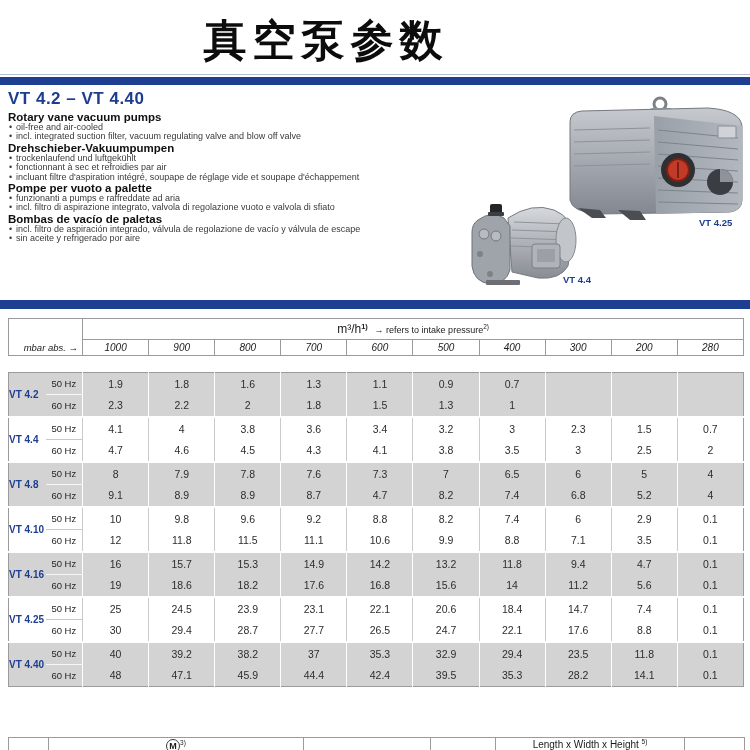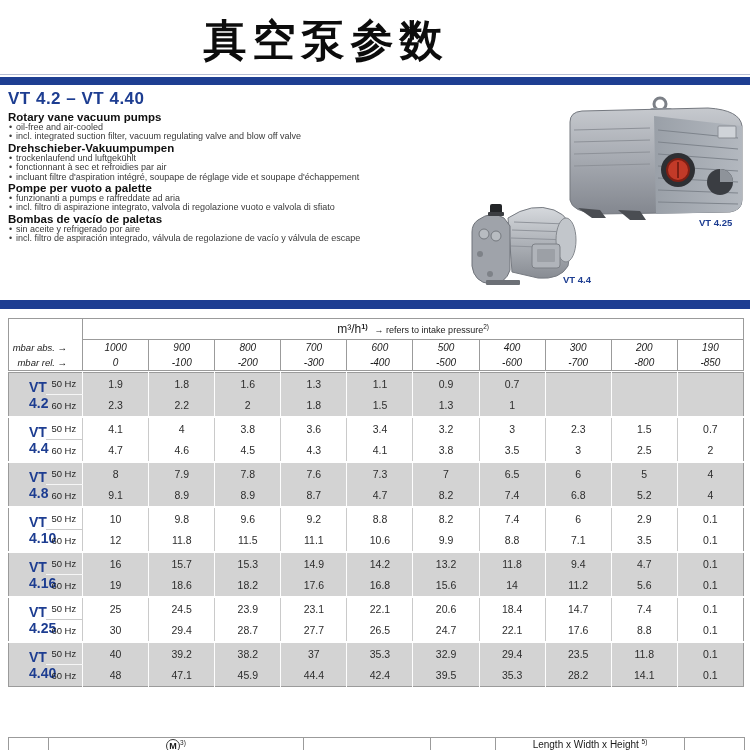--- a/index.html
+++ b/index.html
@@ -110,8 +110,8 @@
       </div>
       <div class="lang-block">
         <h3>Bombas de vacío de paletas</h3>
+        <p class="bullet">incl. filtro de aspiración integrado, válvula de regolazione de vacío y válvula de escape</p>
         <p class="bullet">sin aceite y refrigerado por aire</p>
-        <p class="bullet">incl. filtro de aspiración integrado, válvula de regolazione de vacío y válvula de escape</p>
       </div>
     </div>
 

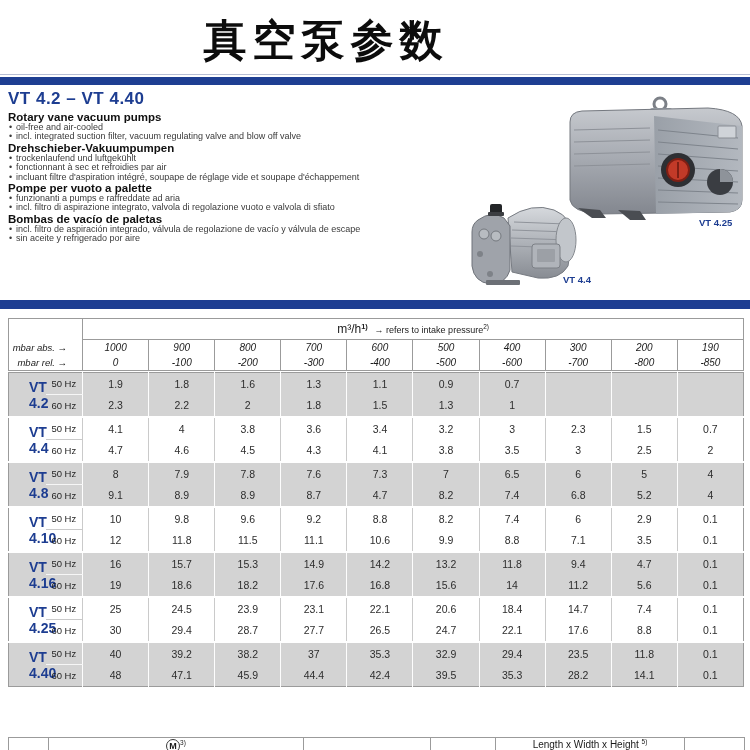--- a/index.html
+++ b/index.html
@@ -48,7 +48,7 @@
   .unit-note{font-size:9px;color:#222;margin-left:4px;}
   .note-sup{font-size:6.5px;vertical-align:super;}
   .head-table .mbar-label{
-    text-align:right;padding-right:15px;font-style:italic;font-size:9.5px;color:#1a1a1a;height:15px;margin-top:24px;
+    text-align:right;padding-right:4px;font-style:italic;font-size:9.5px;color:#1a1a1a;height:15px;margin-top:24px;
   }
   .head-table .mbar-val{
     text-align:center;font-style:italic;font-size:10px;color:#1a1a1a;border-left:1px solid #9b9b9b;

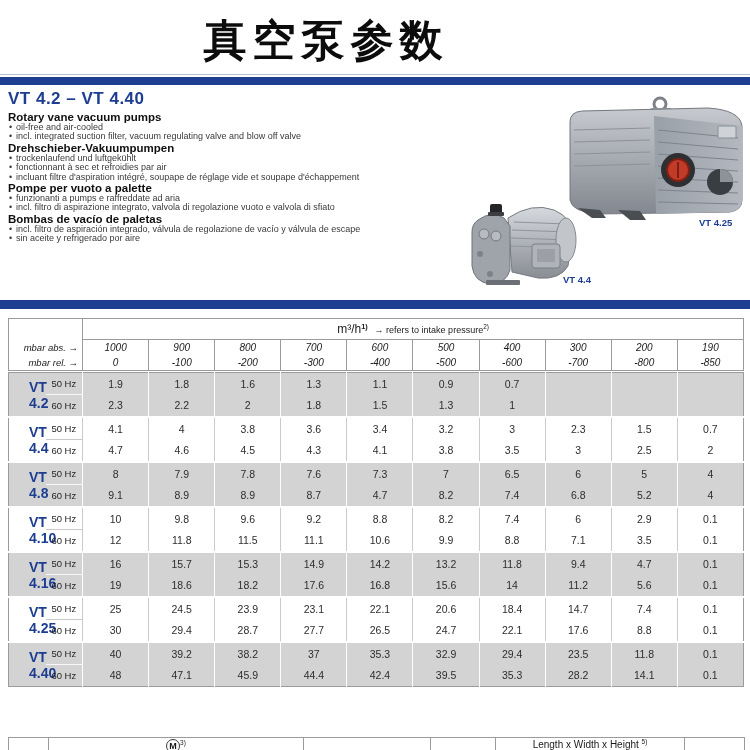--- a/index.html
+++ b/index.html
@@ -217,7 +217,7 @@
           <td class="mbar-val">400</td>
           <td class="mbar-val">300</td>
           <td class="mbar-val">200</td>
-          <td class="mbar-val">190</td>
+          <td class="mbar-val">280</td>
         </tr>
     <tr>
       <td colspan="2" class="mbar-label">mbar rel. →</td>

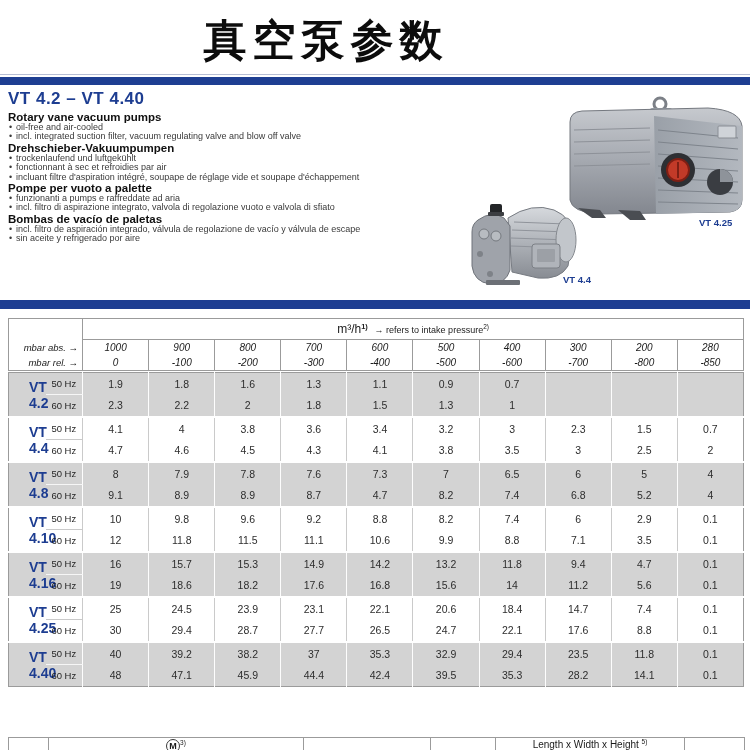--- a/index.html
+++ b/index.html
@@ -219,19 +219,6 @@
           <td class="mbar-val">200</td>
           <td class="mbar-val">280</td>
         </tr>
-    <tr>
-      <td colspan="2" class="mbar-label">mbar rel. →</td>
-    <td class="mbar-val">0</td>
-          <td class="mbar-val">-100</td>
-          <td class="mbar-val">-200</td>
-          <td class="mbar-val">-300</td>
-          <td class="mbar-val">-400</td>
-          <td class="mbar-val">-500</td>
-          <td class="mbar-val">-600</td>
-          <td class="mbar-val">-700</td>
-          <td class="mbar-val">-800</td>
-          <td class="mbar-val">-850</td>
-        </tr>
   </tbody>
     </table>
 

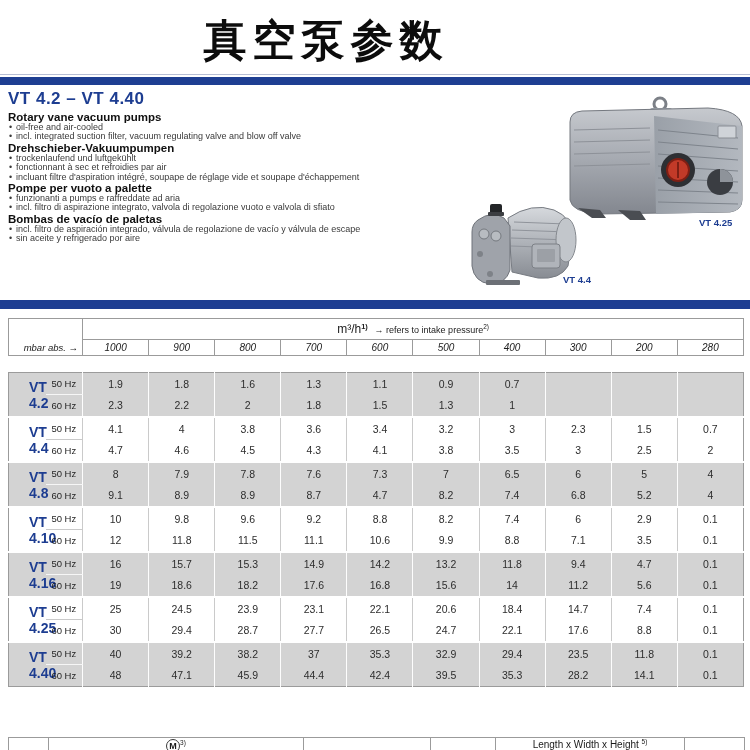--- a/index.html
+++ b/index.html
@@ -58,7 +58,7 @@
   .body-table tbody + tbody{border-top:2px solid #ffffff;}
   .body-table tbody.shade{background:#d3d3d3;}
   .body-table td.pump{
-    text-align:left;padding-left:20px;font-weight:bold;color:#1d3d91;font-size:14px;
+    text-align:left;padding-left:0;font-weight:bold;color:#1d3d91;font-size:10px;
   }
   .body-table td.hz{font-size:9.5px;color:#1f1f1f;}
   .body-table tr.r50 td.hz{border-bottom:1px solid #c9c9c9;}

